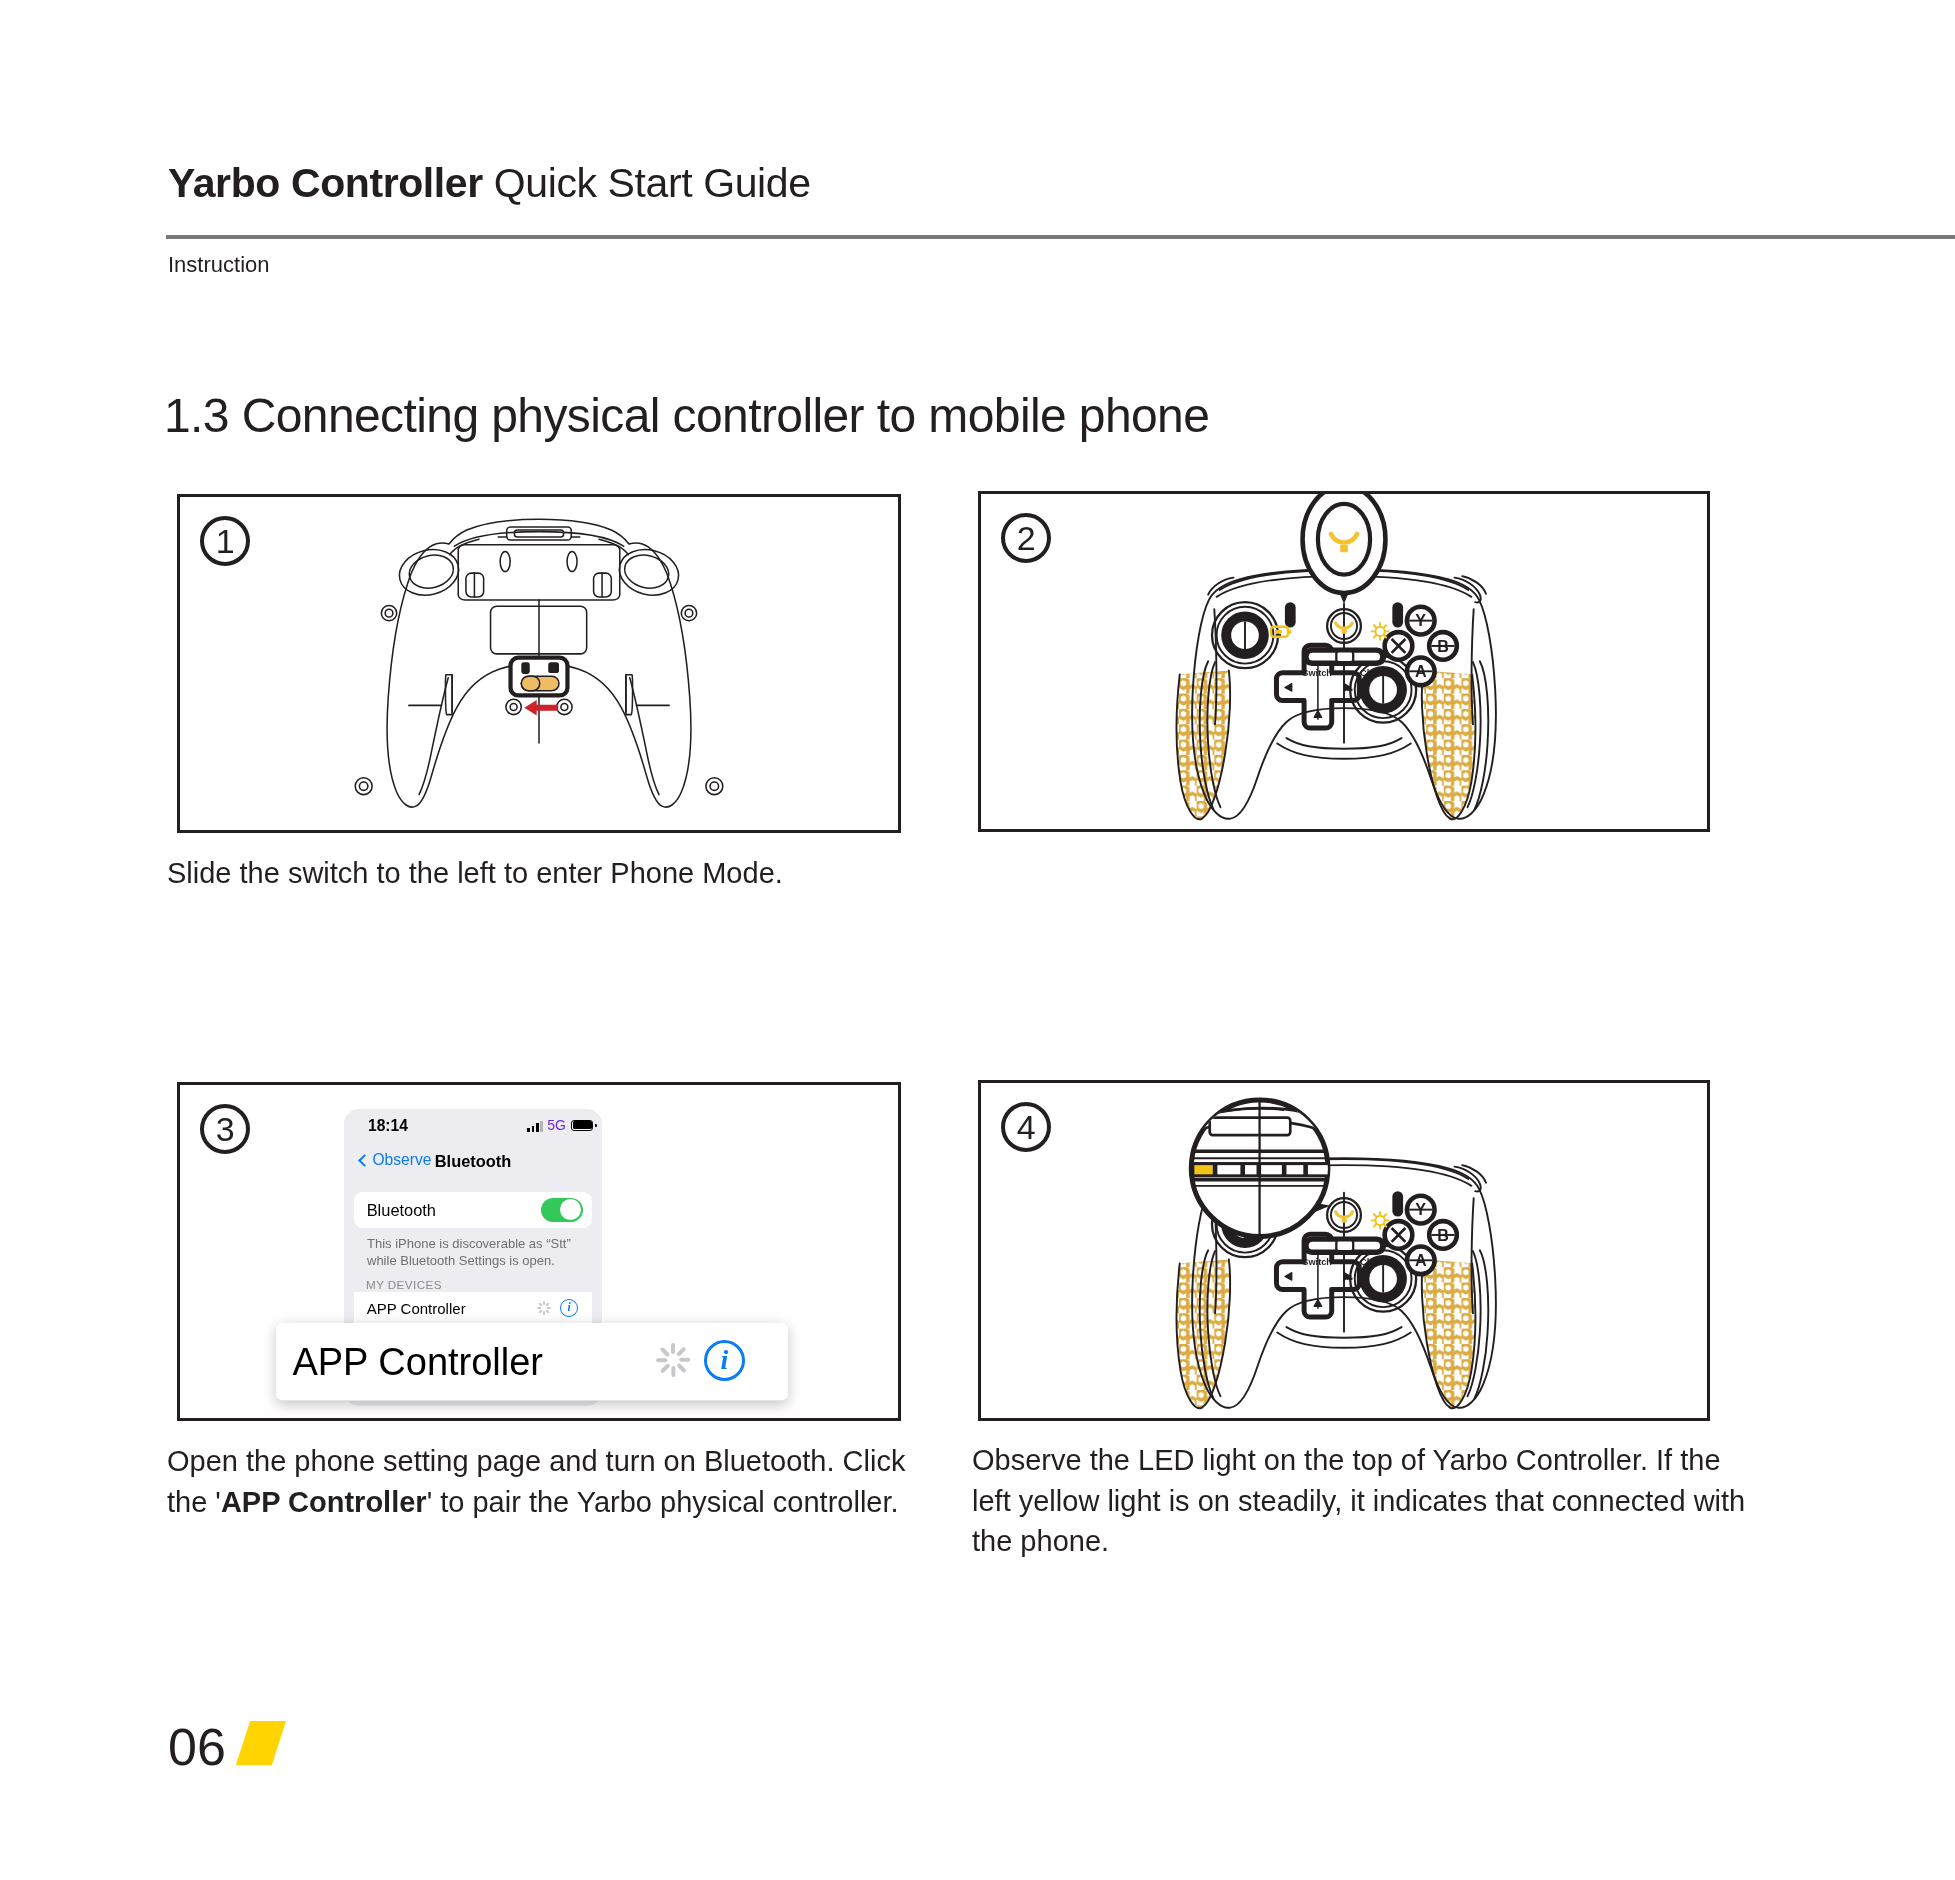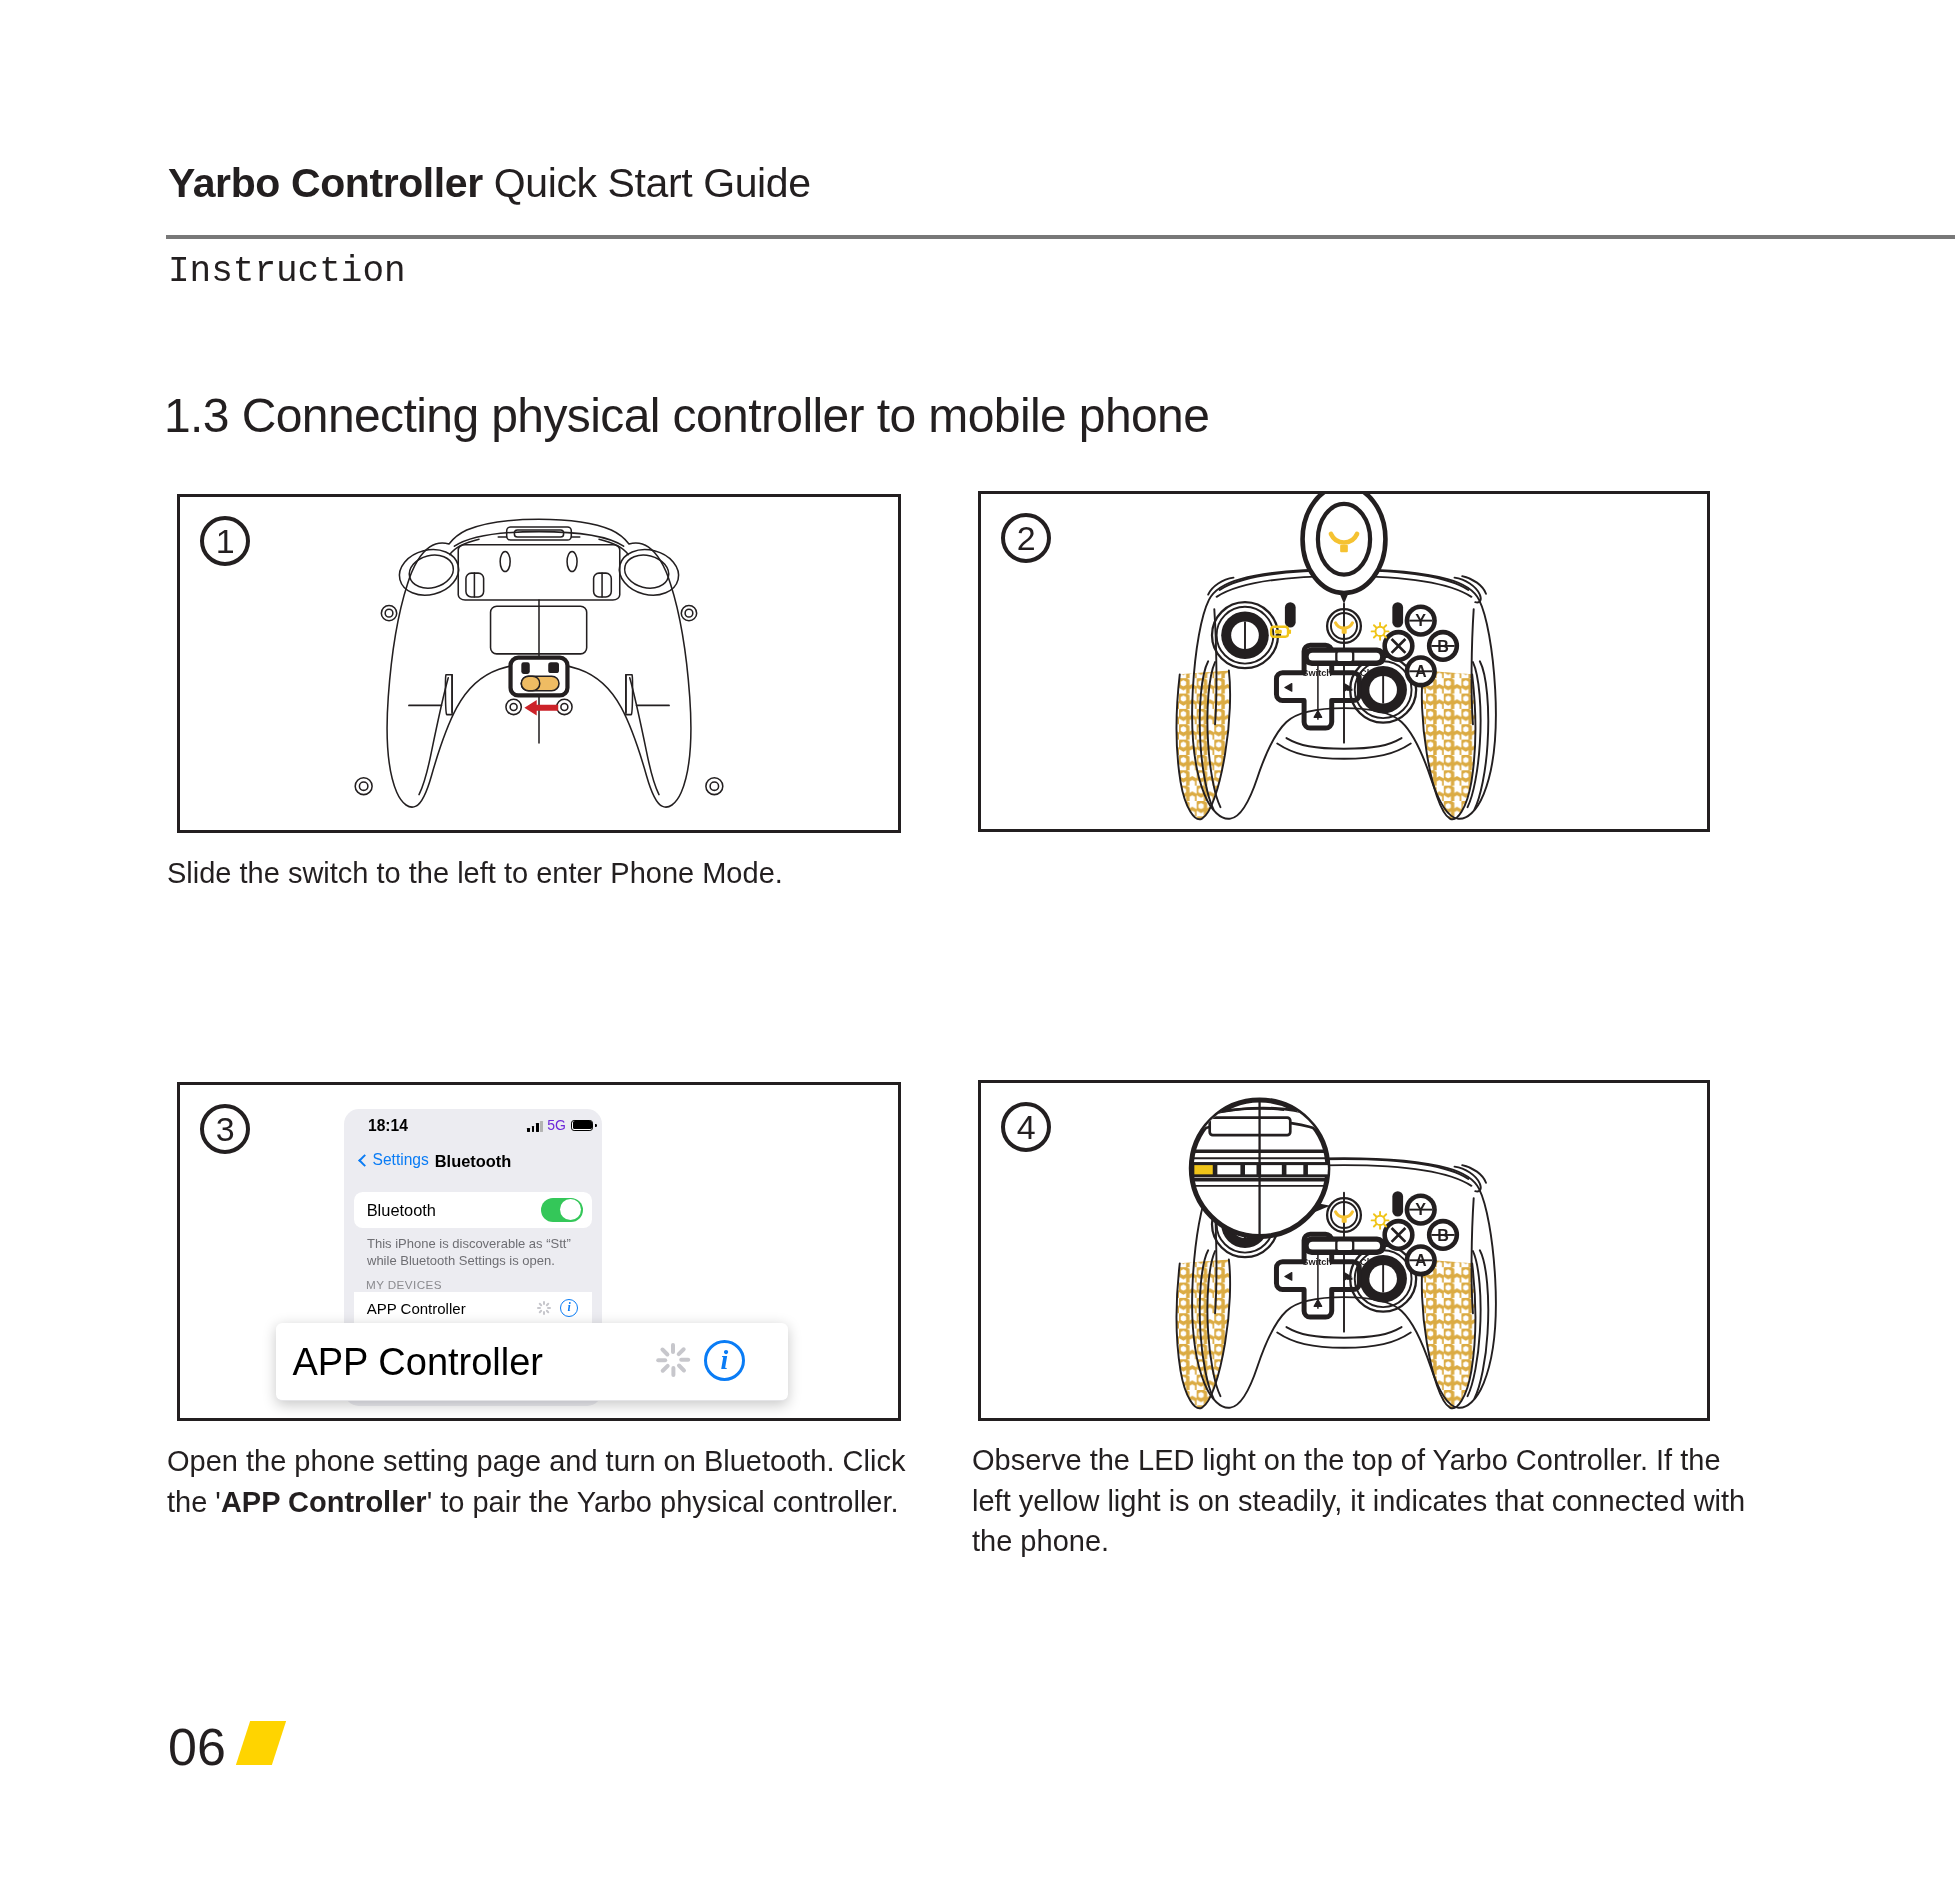--- a/index.html
+++ b/index.html
@@ -25,7 +25,7 @@
   }
   .instruction{
     position:absolute;left:168px;top:254px;
-    font-size:36px;line-height:1;font-weight:400;color:#231f20;font-family:Liberation Mono, monospace;
+    font-size:22px;line-height:1;font-weight:400;color:#231f20;
   }
   .section-title{
     position:absolute;left:164px;top:344px;

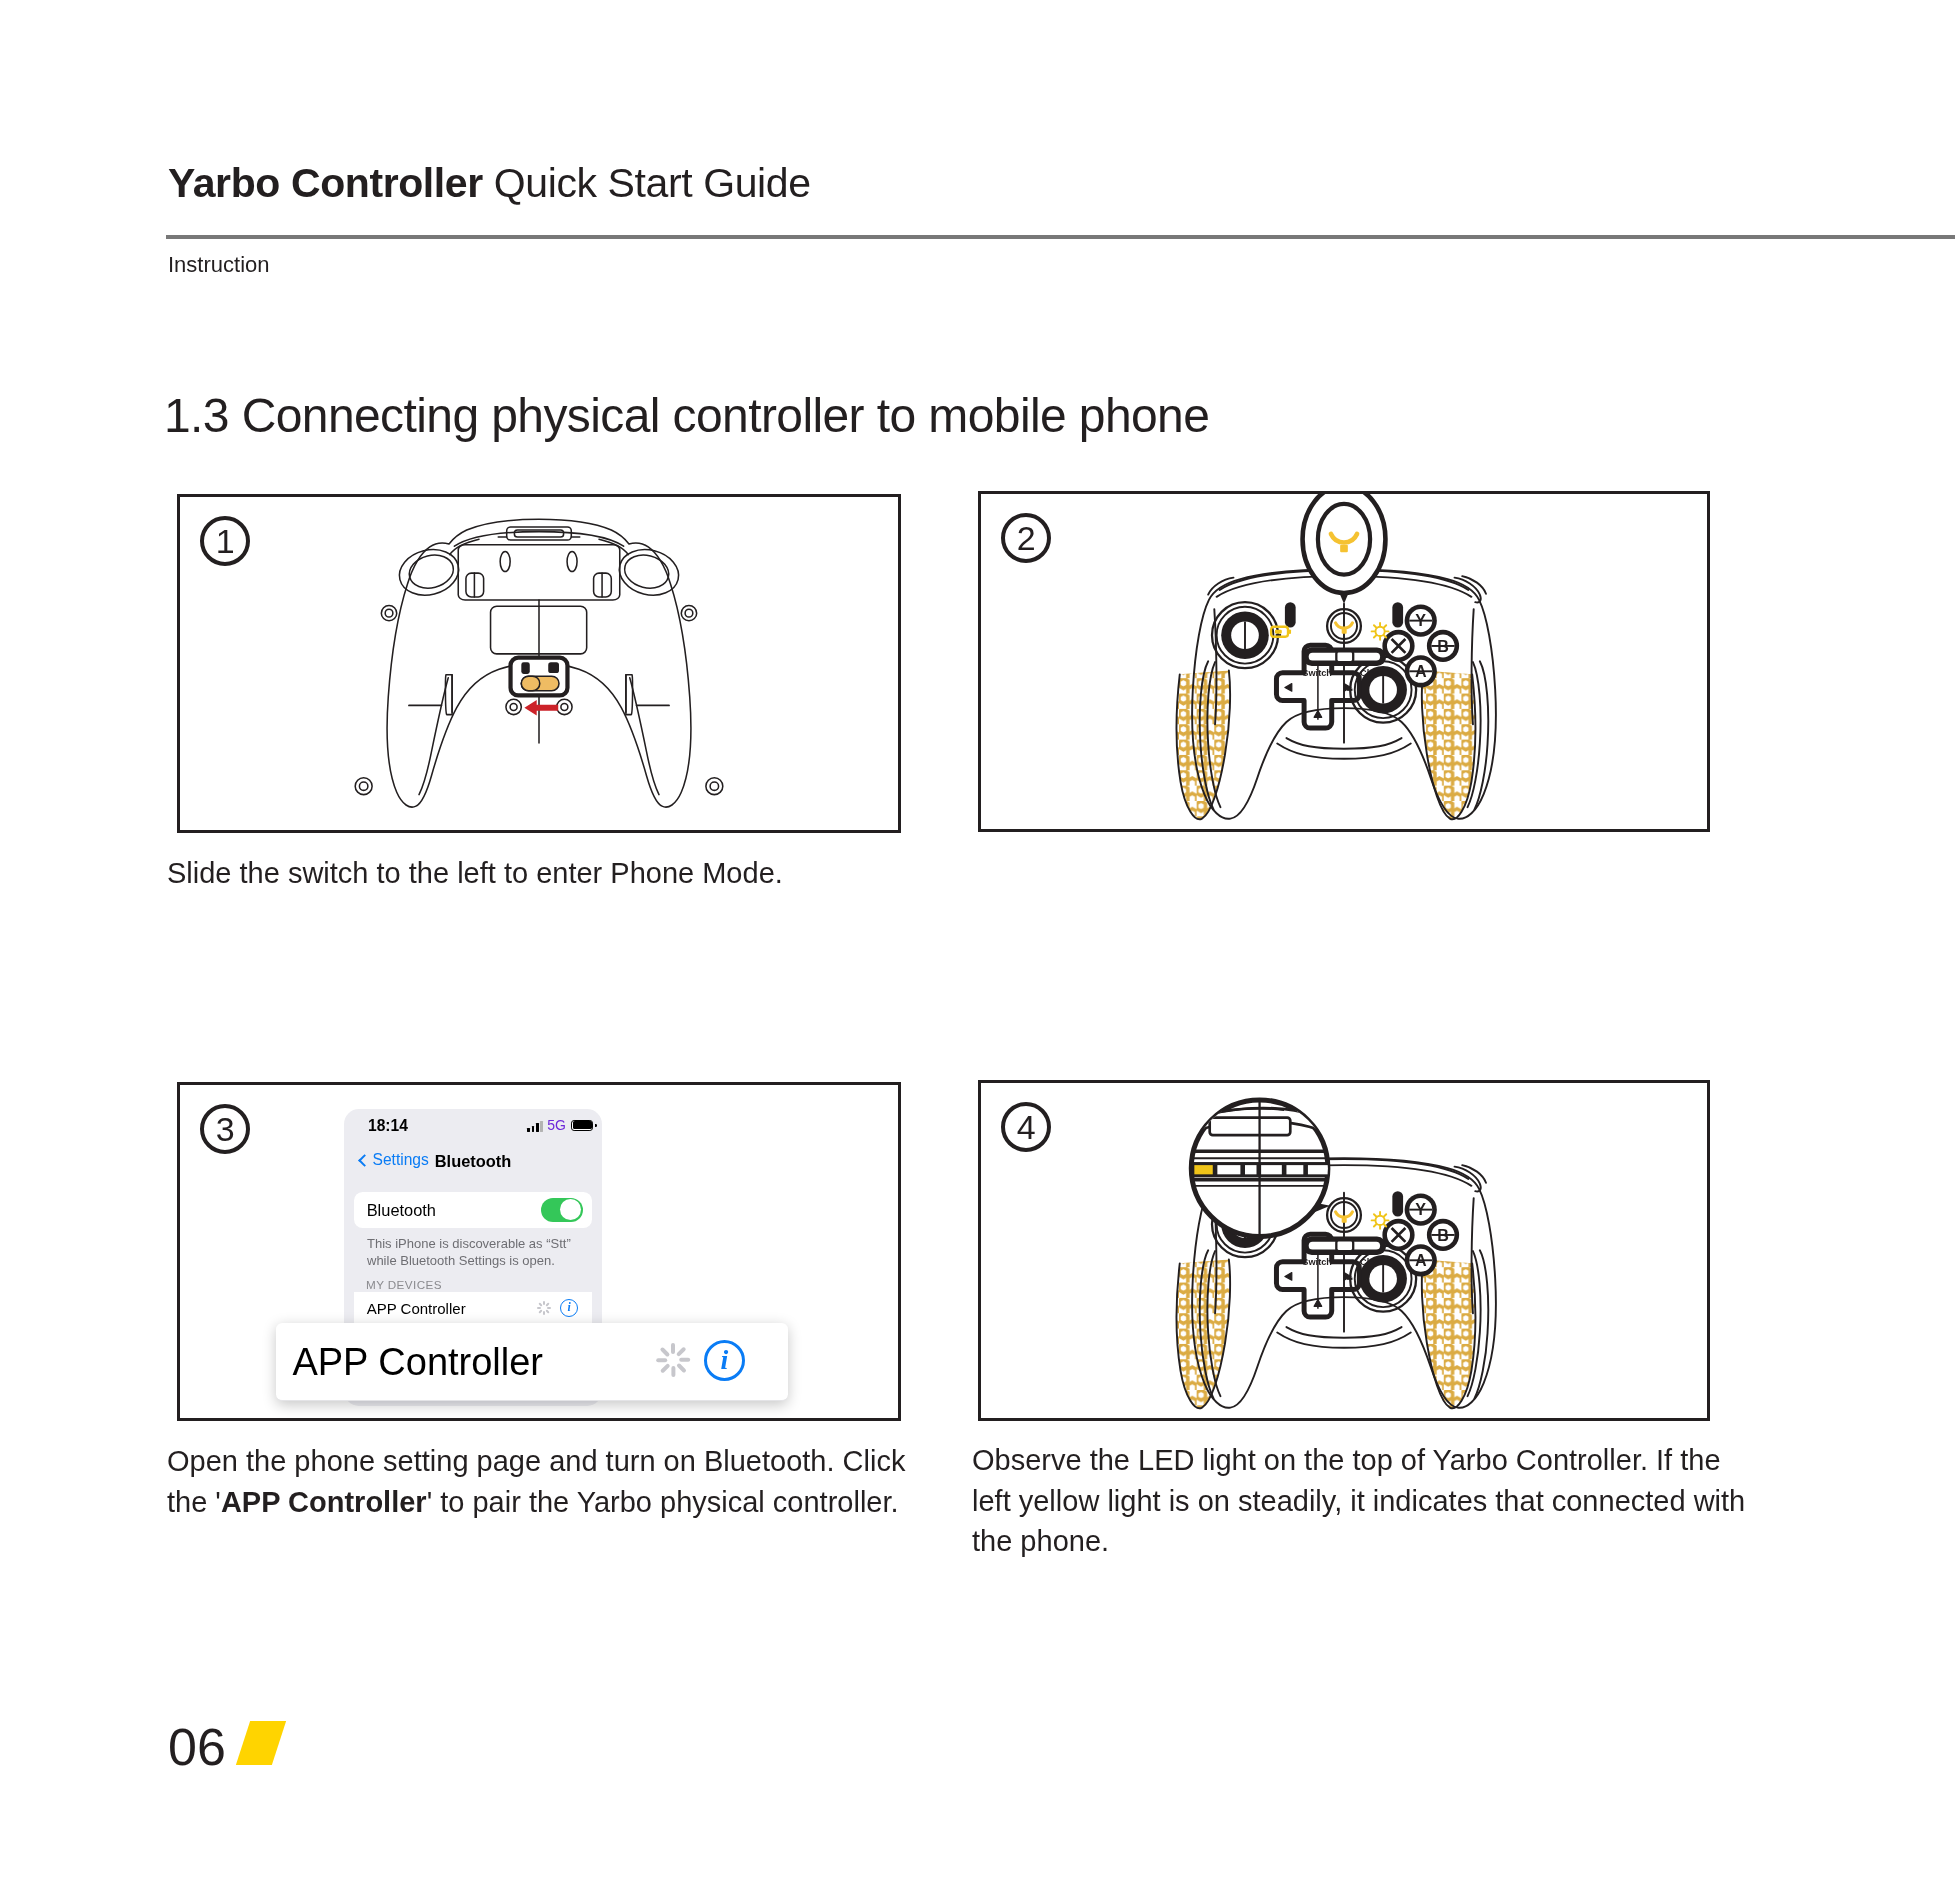--- a/index.html
+++ b/index.html
@@ -401,7 +401,7 @@
       <div class="ph-nav">
         <div class="ph-back">
           <span class="ph-chev"></span>
-          <span>Settings</span>
+          <span>Observe</span>
         </div>
         <div class="ph-navtitle">Bluetooth</div>
       </div>

